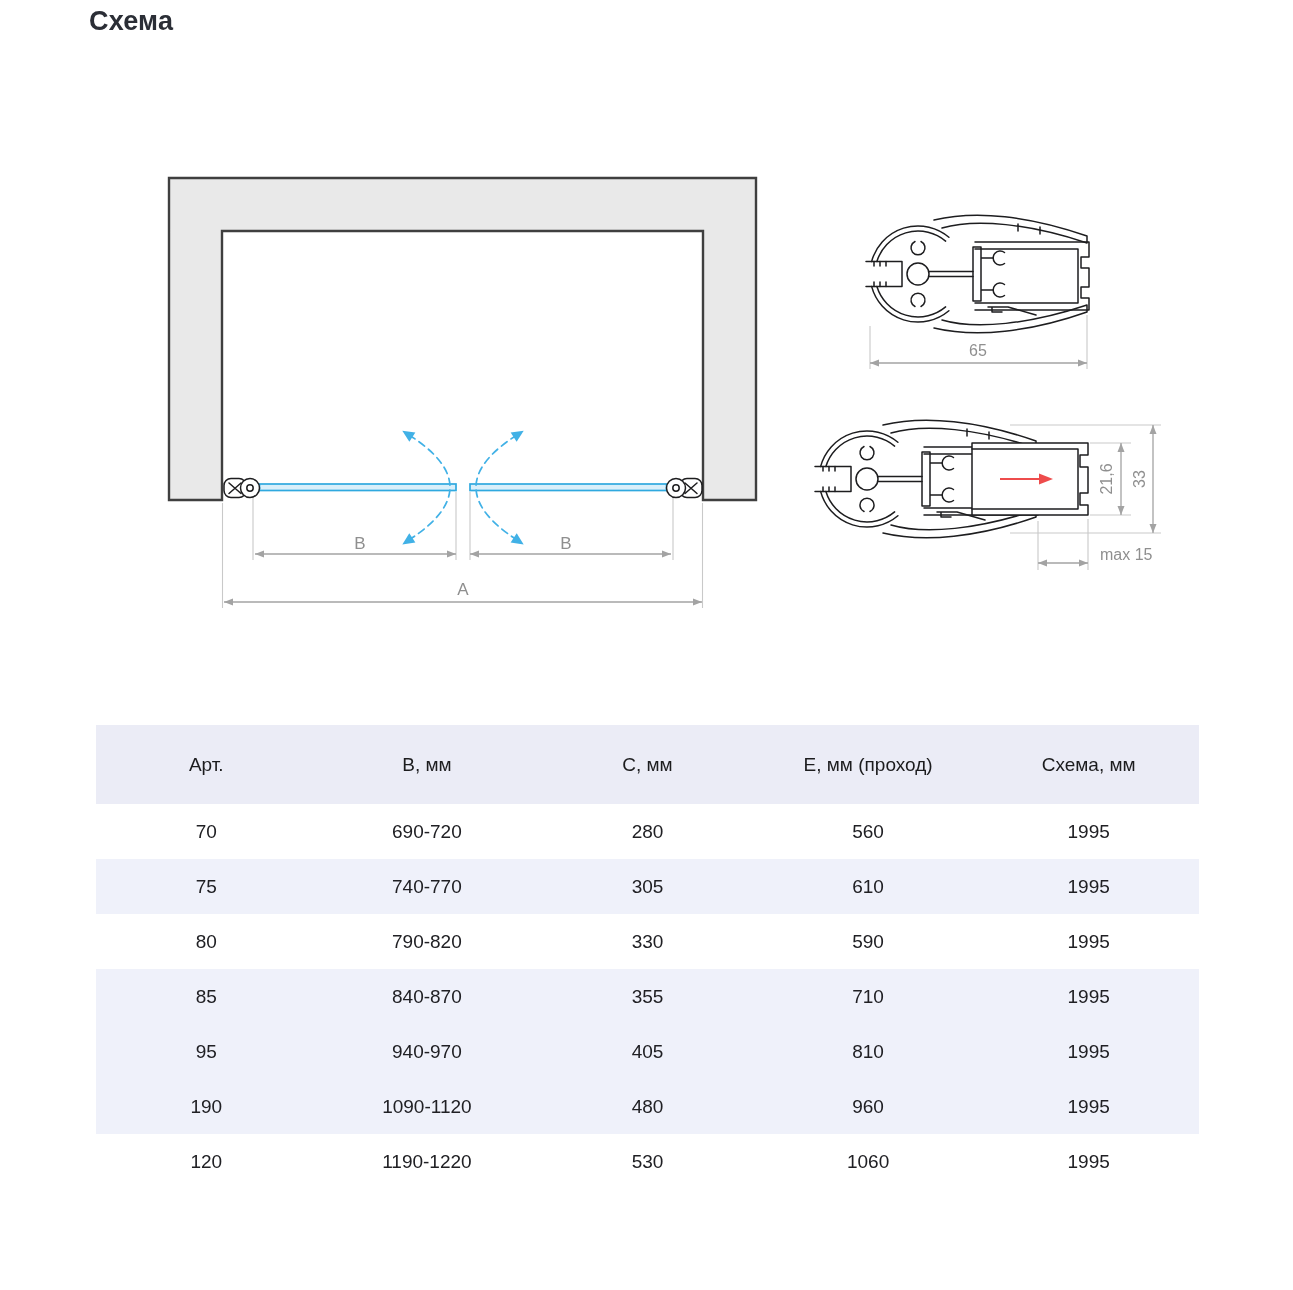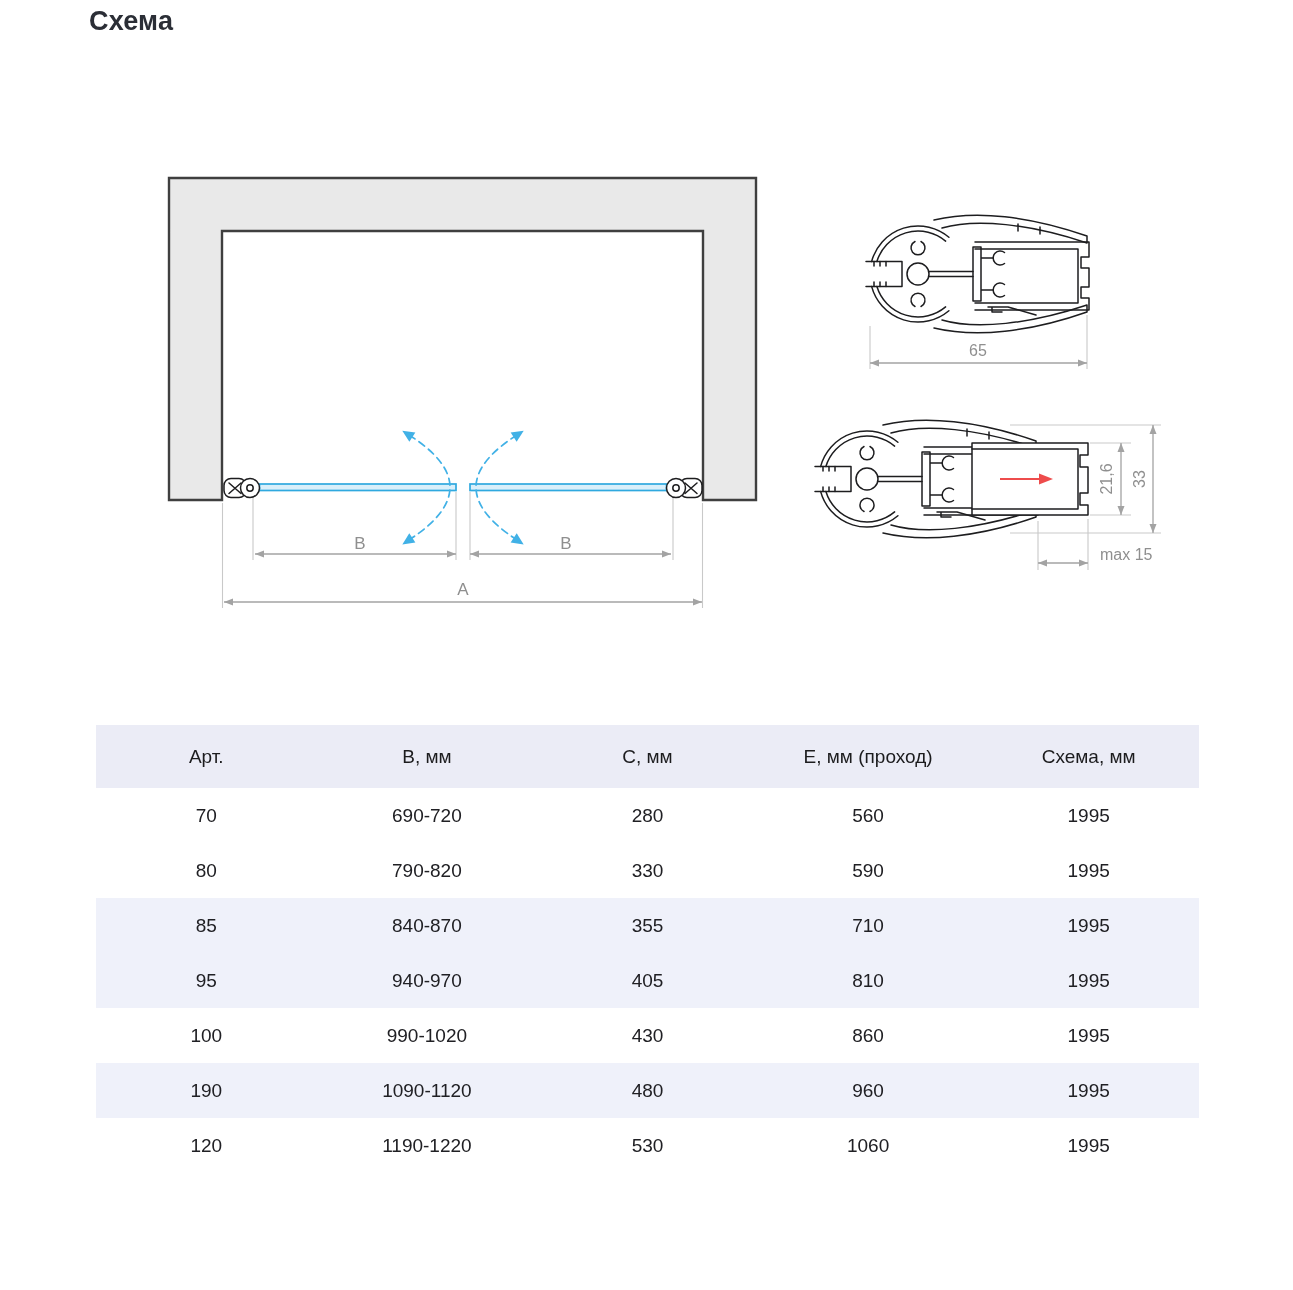--- a/index.html
+++ b/index.html
@@ -32,7 +32,7 @@
   .spec-table{position:absolute;left:96px;top:725px;width:1103px;border-collapse:collapse;
        table-layout:fixed;}
   .spec-table th{height:55px;background:var(--header-bg);font-weight:500;font-size:19px;
-       color:#1c1c1e;text-align:center;padding:4px;}
+       color:#1c1c1e;text-align:center;padding:12px;}
   .spec-table td{height:55px;font-size:19px;color:var(--text-dark);text-align:center;padding:0;
        font-weight:400;margin-top:12px;}
   .spec-table tr.alt td{background:var(--row-alt-bg);}

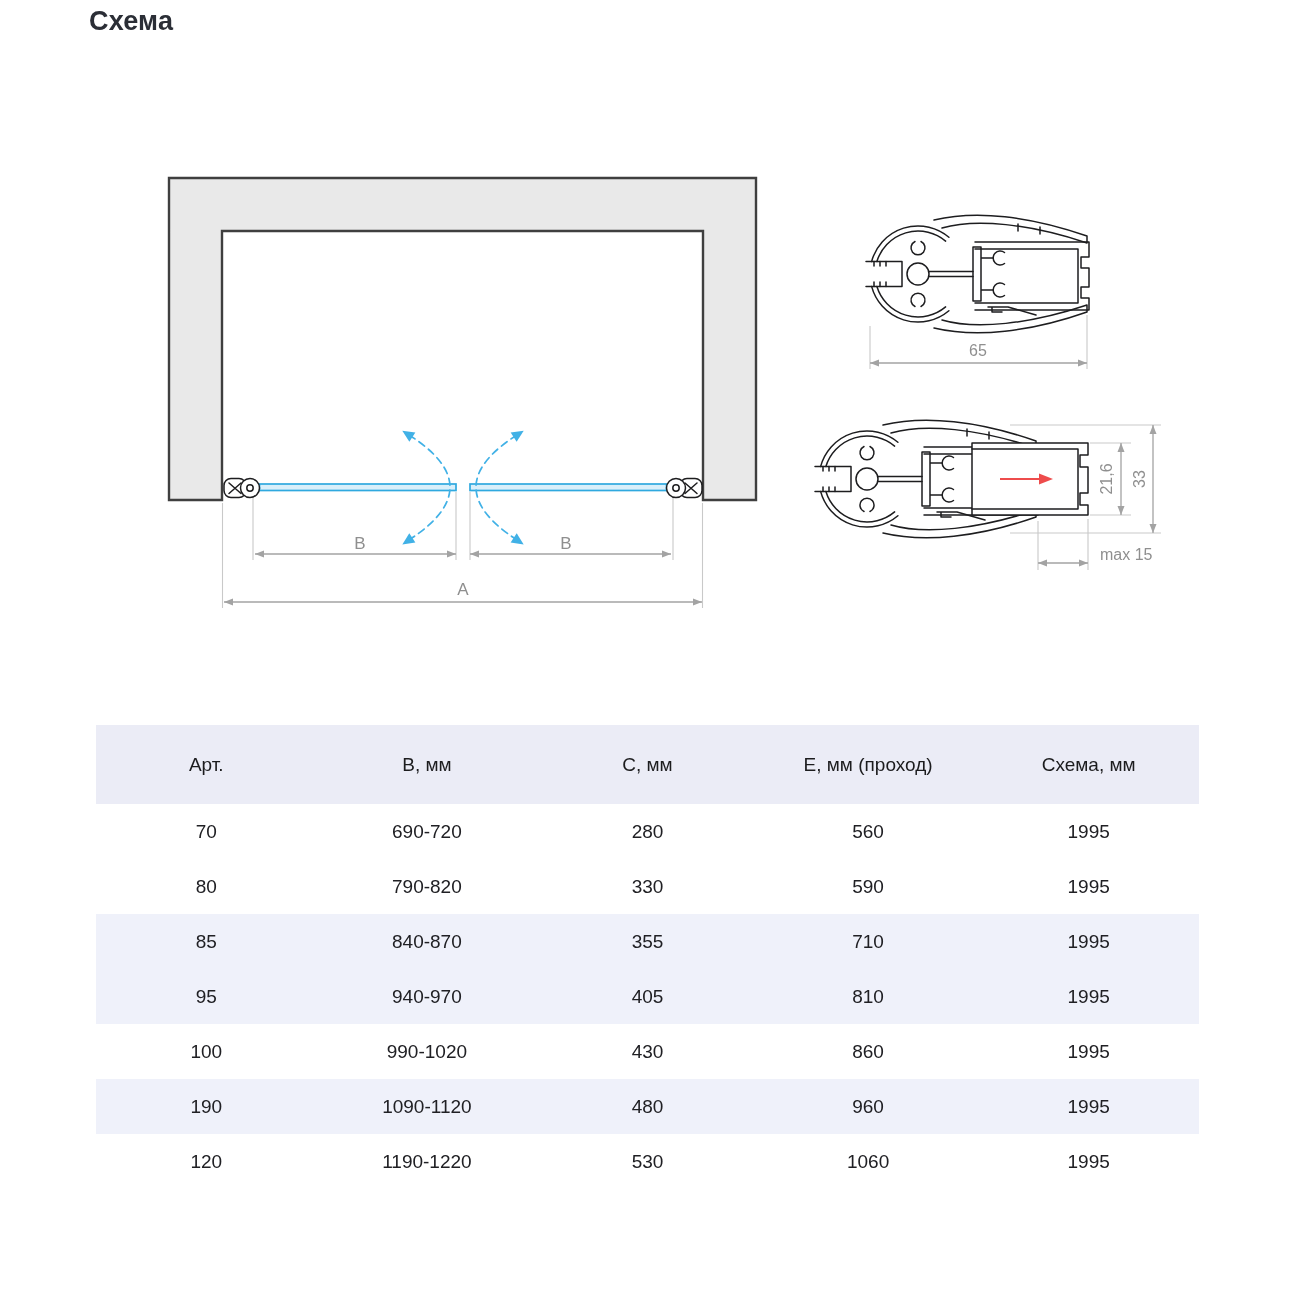--- a/index.html
+++ b/index.html
@@ -191,6 +191,13 @@
         <td>560</td>
         <td>1995</td>
       </tr>
+      <tr class="alt">
+        <td>75</td>
+        <td>740-770</td>
+        <td>305</td>
+        <td>610</td>
+        <td>1995</td>
+      </tr>
       <tr>
         <td>80</td>
         <td>790-820</td>

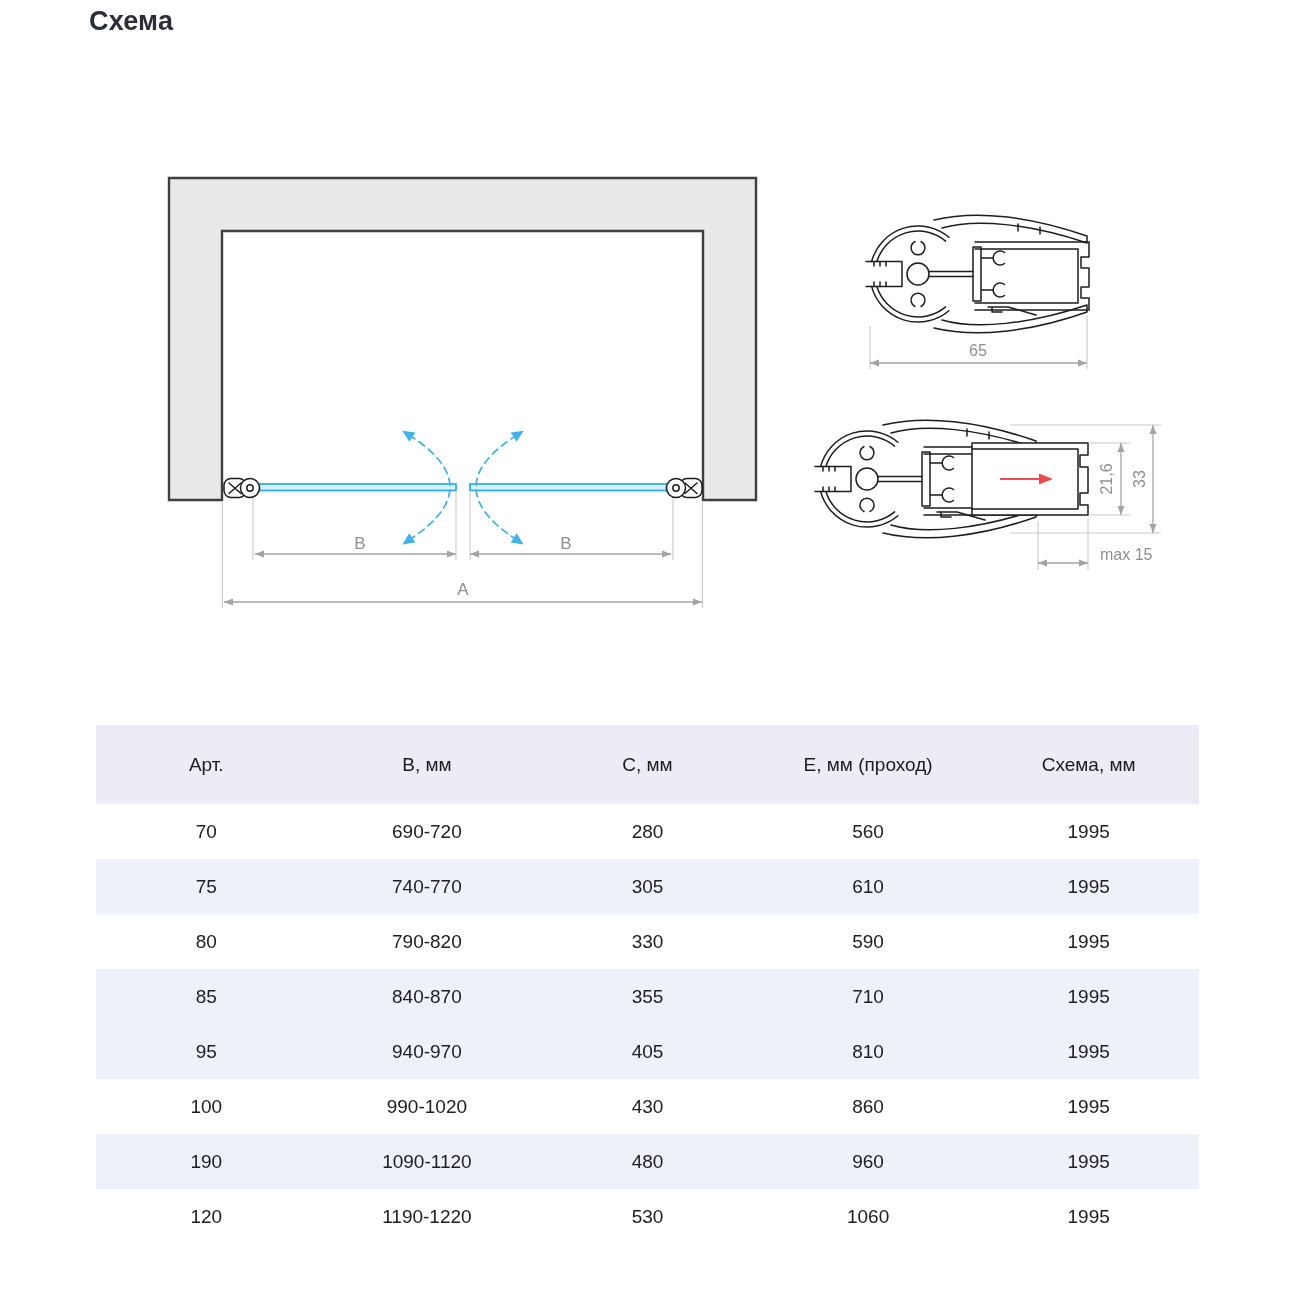--- a/index.html
+++ b/index.html
@@ -219,13 +219,6 @@
         <td>810</td>
         <td>1995</td>
       </tr>
-      <tr>
-        <td>100</td>
-        <td>990-1020</td>
-        <td>430</td>
-        <td>860</td>
-        <td>1995</td>
-      </tr>
       <tr class="alt">
         <td>190</td>
         <td>1090-1120</td>

